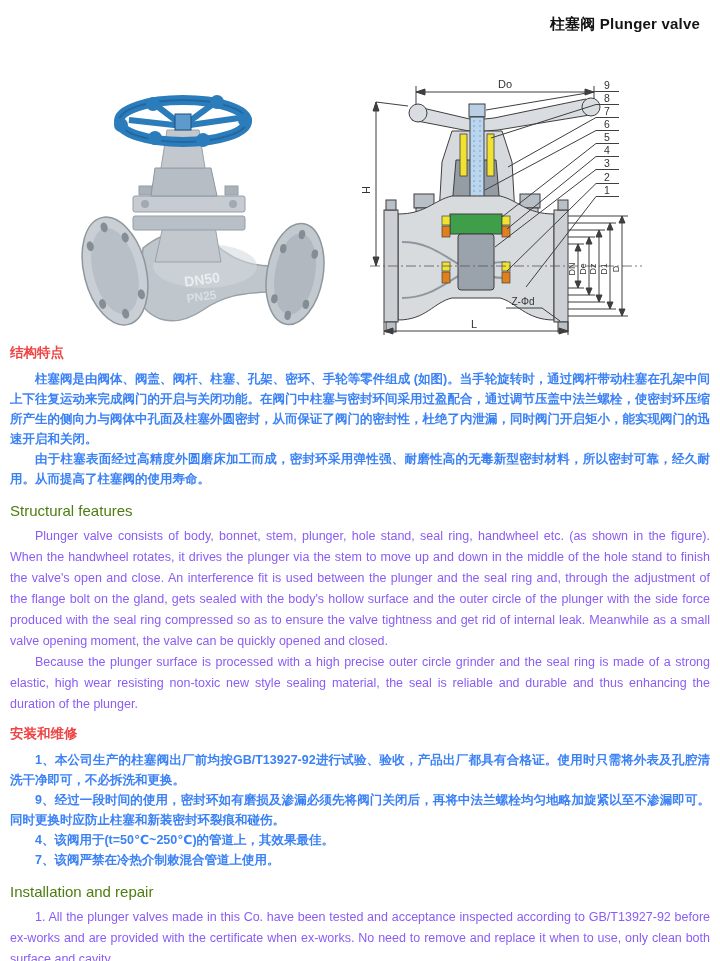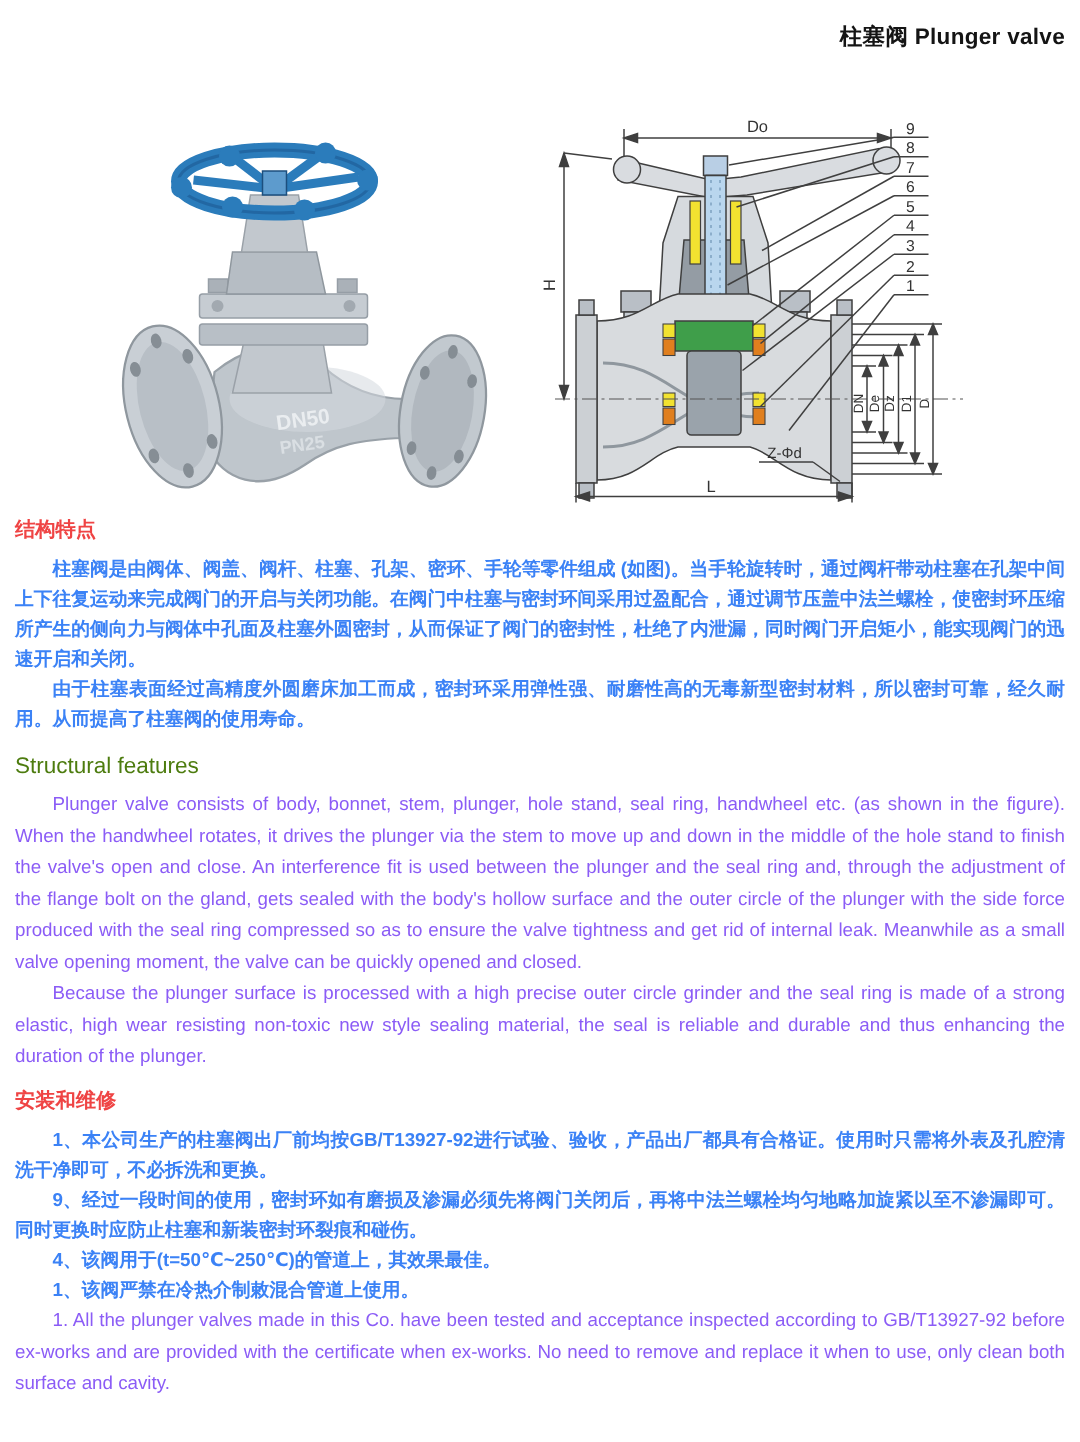--- a/index.html
+++ b/index.html
@@ -5,7 +5,7 @@
   html,body { margin:0; padding:0; background:#ffffff; }
   body { width:720px; height:961px; font-family:"Liberation Sans","DejaVu Sans",sans-serif; }
   .page { position:relative; width:720px; height:961px; background:#ffffff; overflow:hidden; }
-  .title { position:absolute; top:15px; right:10px; font-size:15px; font-weight:bold; color:#141414; letter-spacing:.2px; }
+  .title { position:absolute; top:15px; right:20px; font-size:15px; font-weight:bold; color:#141414; letter-spacing:.2px; }
   .photo-svg { position:absolute; left:55px; top:76px; }
   .diagram-svg { position:absolute; left:356px; top:72px; }
   .content { position:absolute; left:10px; right:10px; top:344px; }

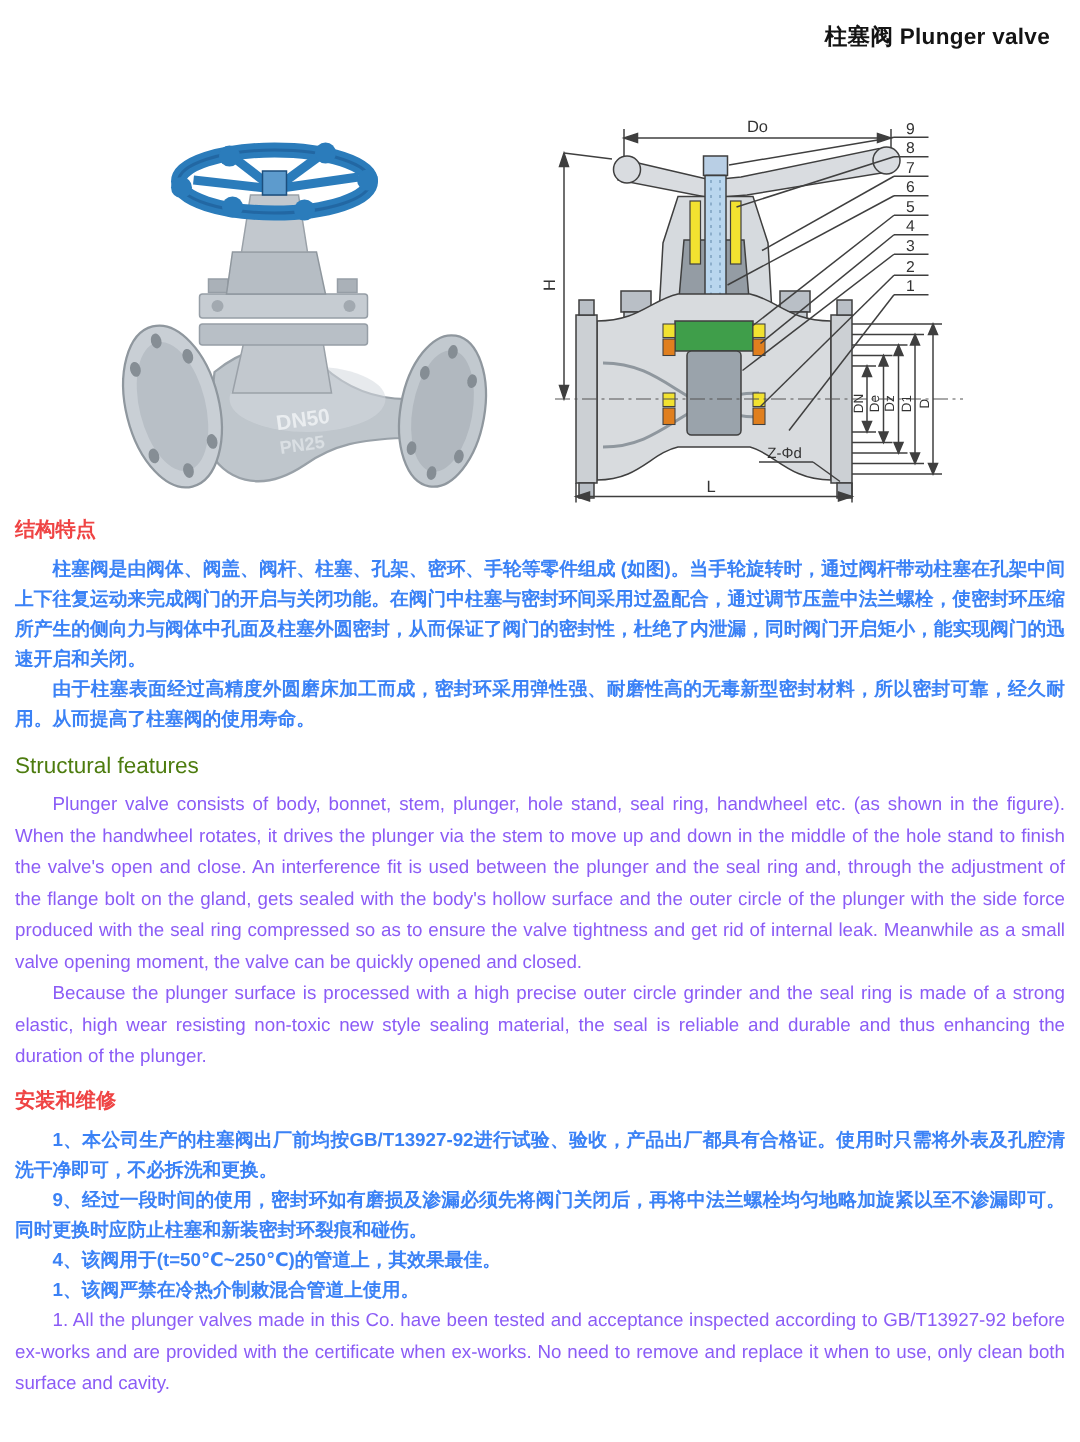--- a/index.html
+++ b/index.html
@@ -237,7 +237,7 @@
     <p class="p-cn li">1、本公司生产的柱塞阀出厂前均按GB/T13927-92进行试验、验收，产品出厂都具有合格证。使用时只需将外表及孔腔清洗干净即可，不必拆洗和更换。</p>
     <p class="p-cn li">9、经过一段时间的使用，密封环如有磨损及渗漏必须先将阀门关闭后，再将中法兰螺栓均匀地略加旋紧以至不渗漏即可。同时更换时应防止柱塞和新装密封环裂痕和碰伤。</p>
     <p class="p-cn li">4、该阀用于(t=50℃~250℃)的管道上，其效果最佳。</p>
-    <p class="p-cn li">1、该阀严禁在冷热介制敕混合管道上使用。</p>
+    <p class="p-cn li">7、该阀严禁在冷热介制敕混合管道上使用。</p>
 
     <p class="p-en li">1. All the plunger valves made in this Co. have been tested and acceptance inspected according to GB/T13927-92 before ex-works and are provided with the certificate when ex-works. No need to remove and replace it when to use, only clean both surface and cavity.</p>
 

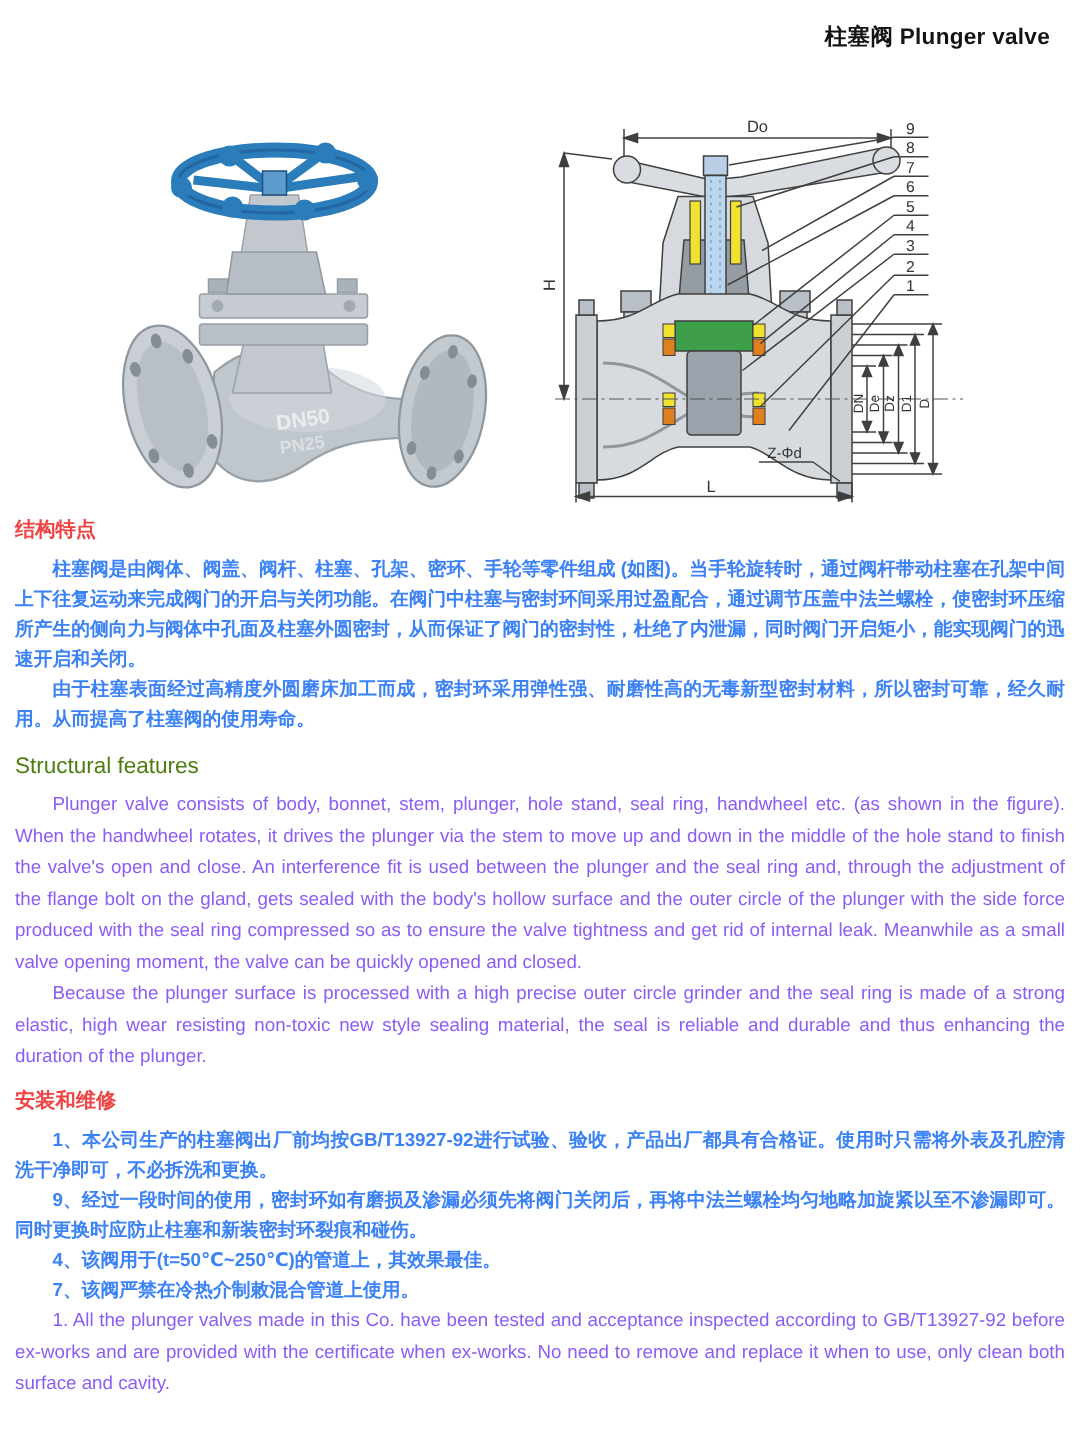--- a/index.html
+++ b/index.html
@@ -239,6 +239,7 @@
     <p class="p-cn li">4、该阀用于(t=50℃~250℃)的管道上，其效果最佳。</p>
     <p class="p-cn li">7、该阀严禁在冷热介制敕混合管道上使用。</p>
 
+    <h3 class="h-en">Installation and repair</h3>
     <p class="p-en li">1. All the plunger valves made in this Co. have been tested and acceptance inspected according to GB/T13927-92 before ex-works and are provided with the certificate when ex-works. No need to remove and replace it when to use, only clean both surface and cavity.</p>
 
   </div>

